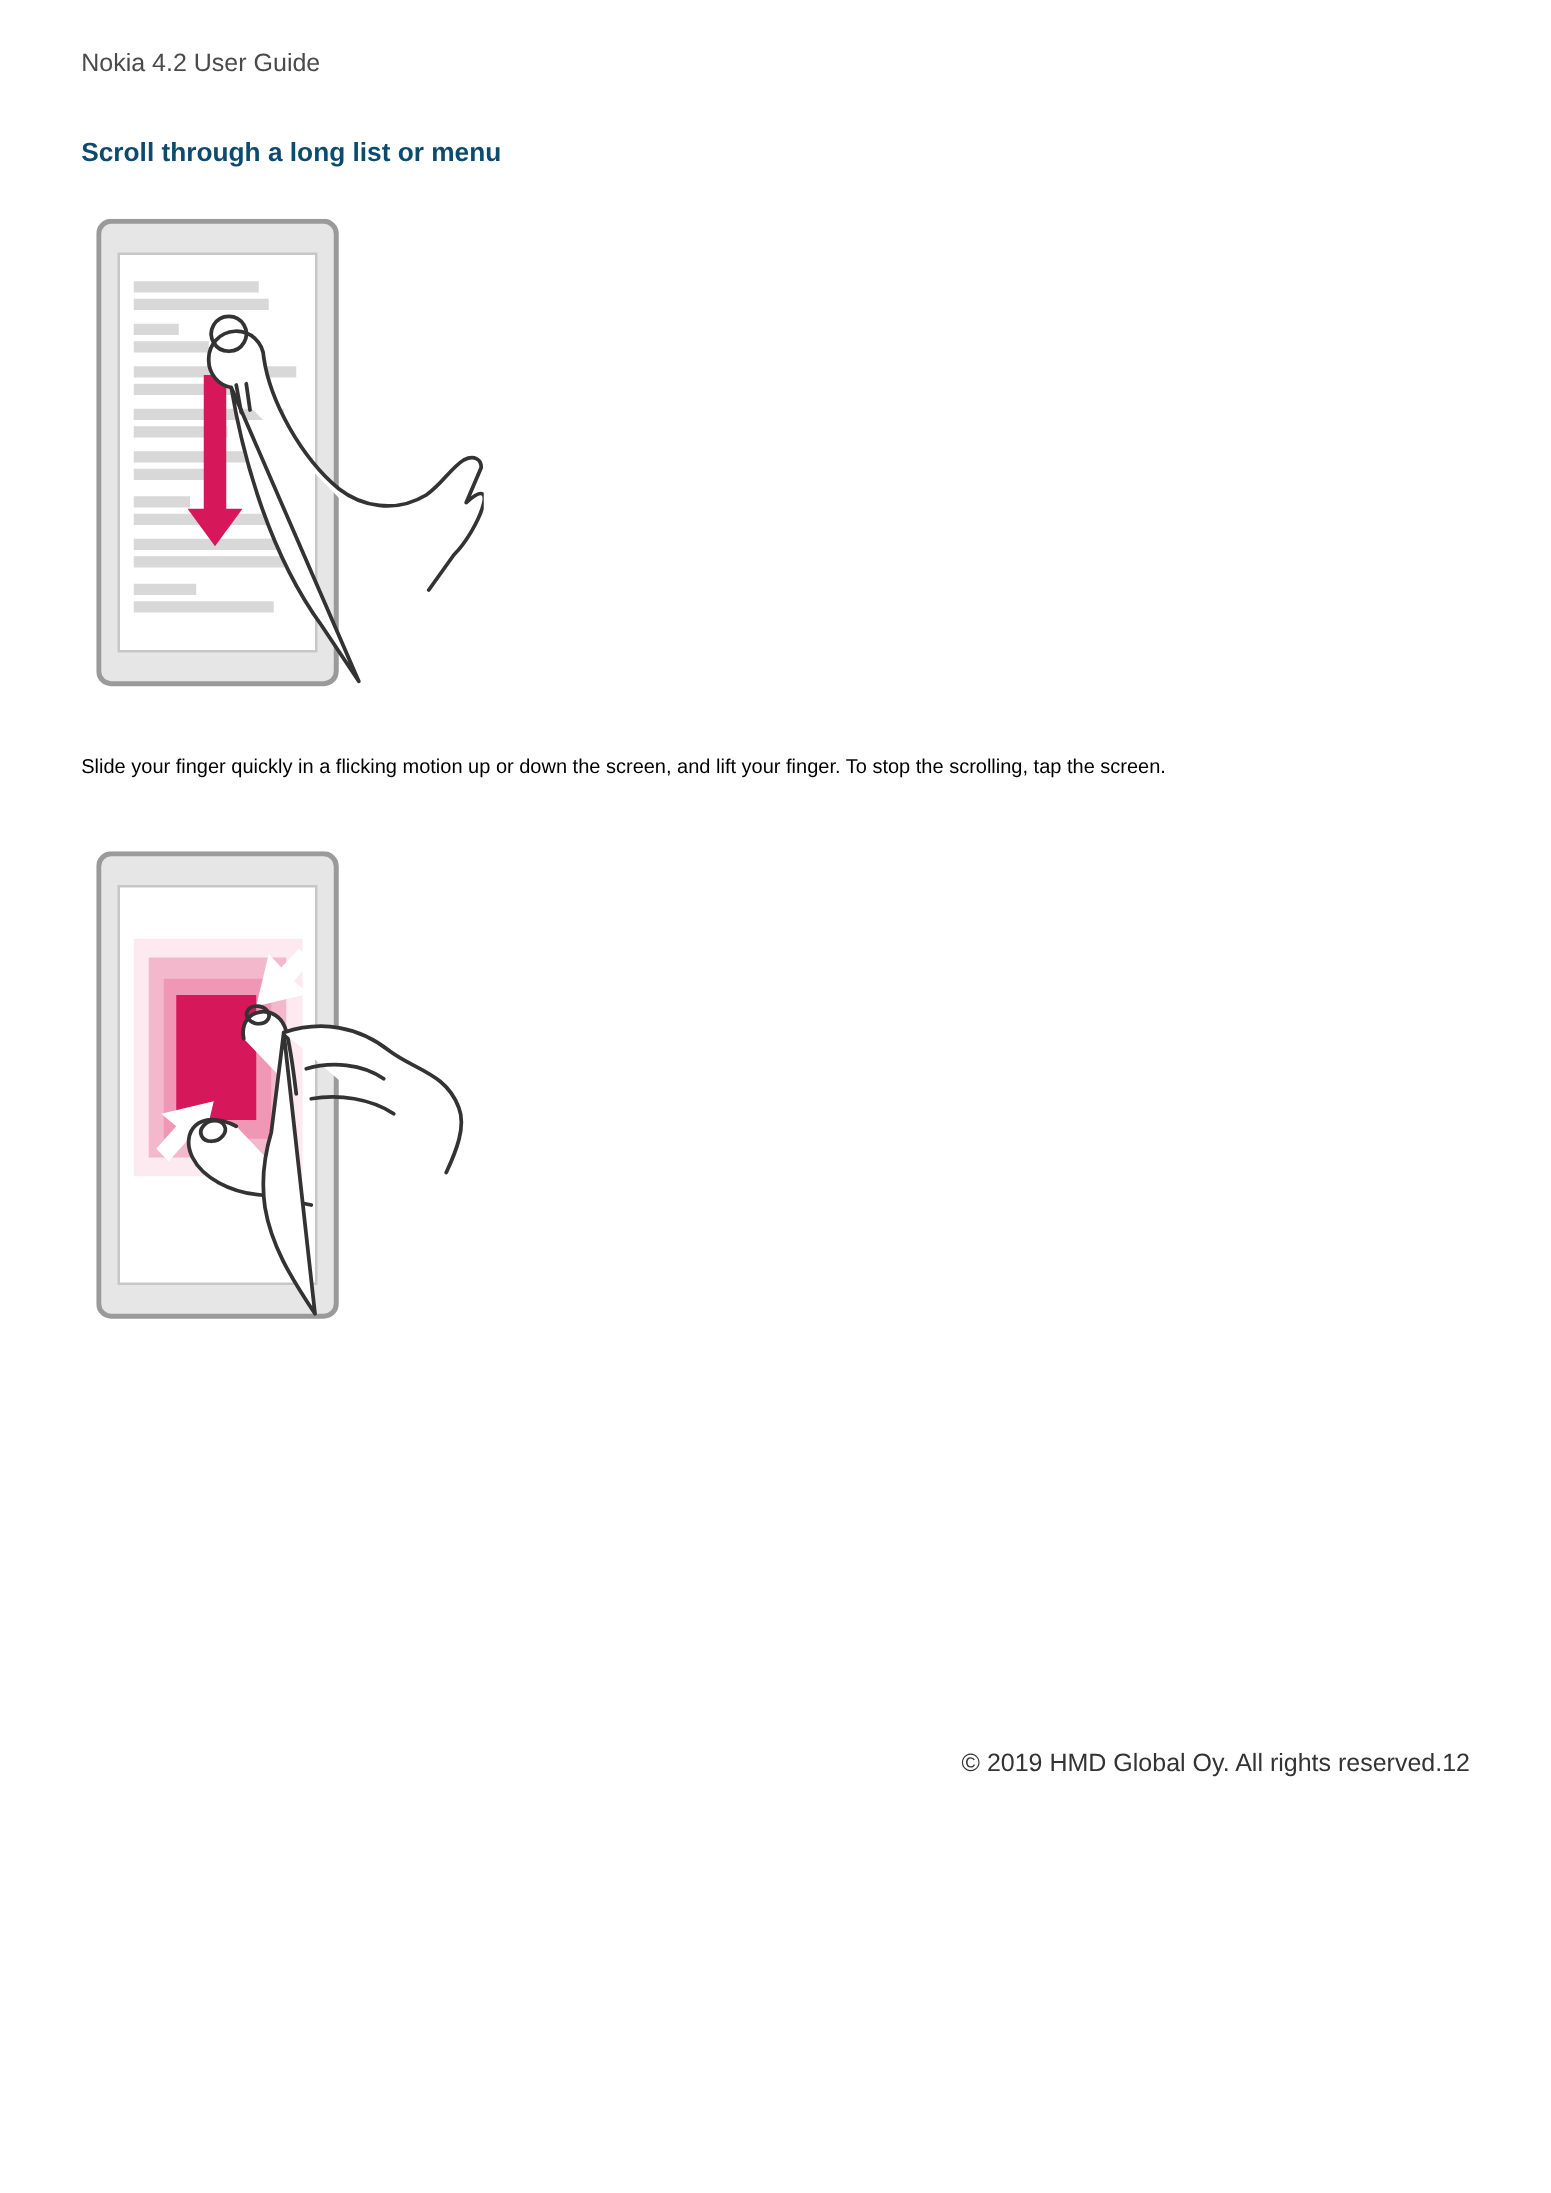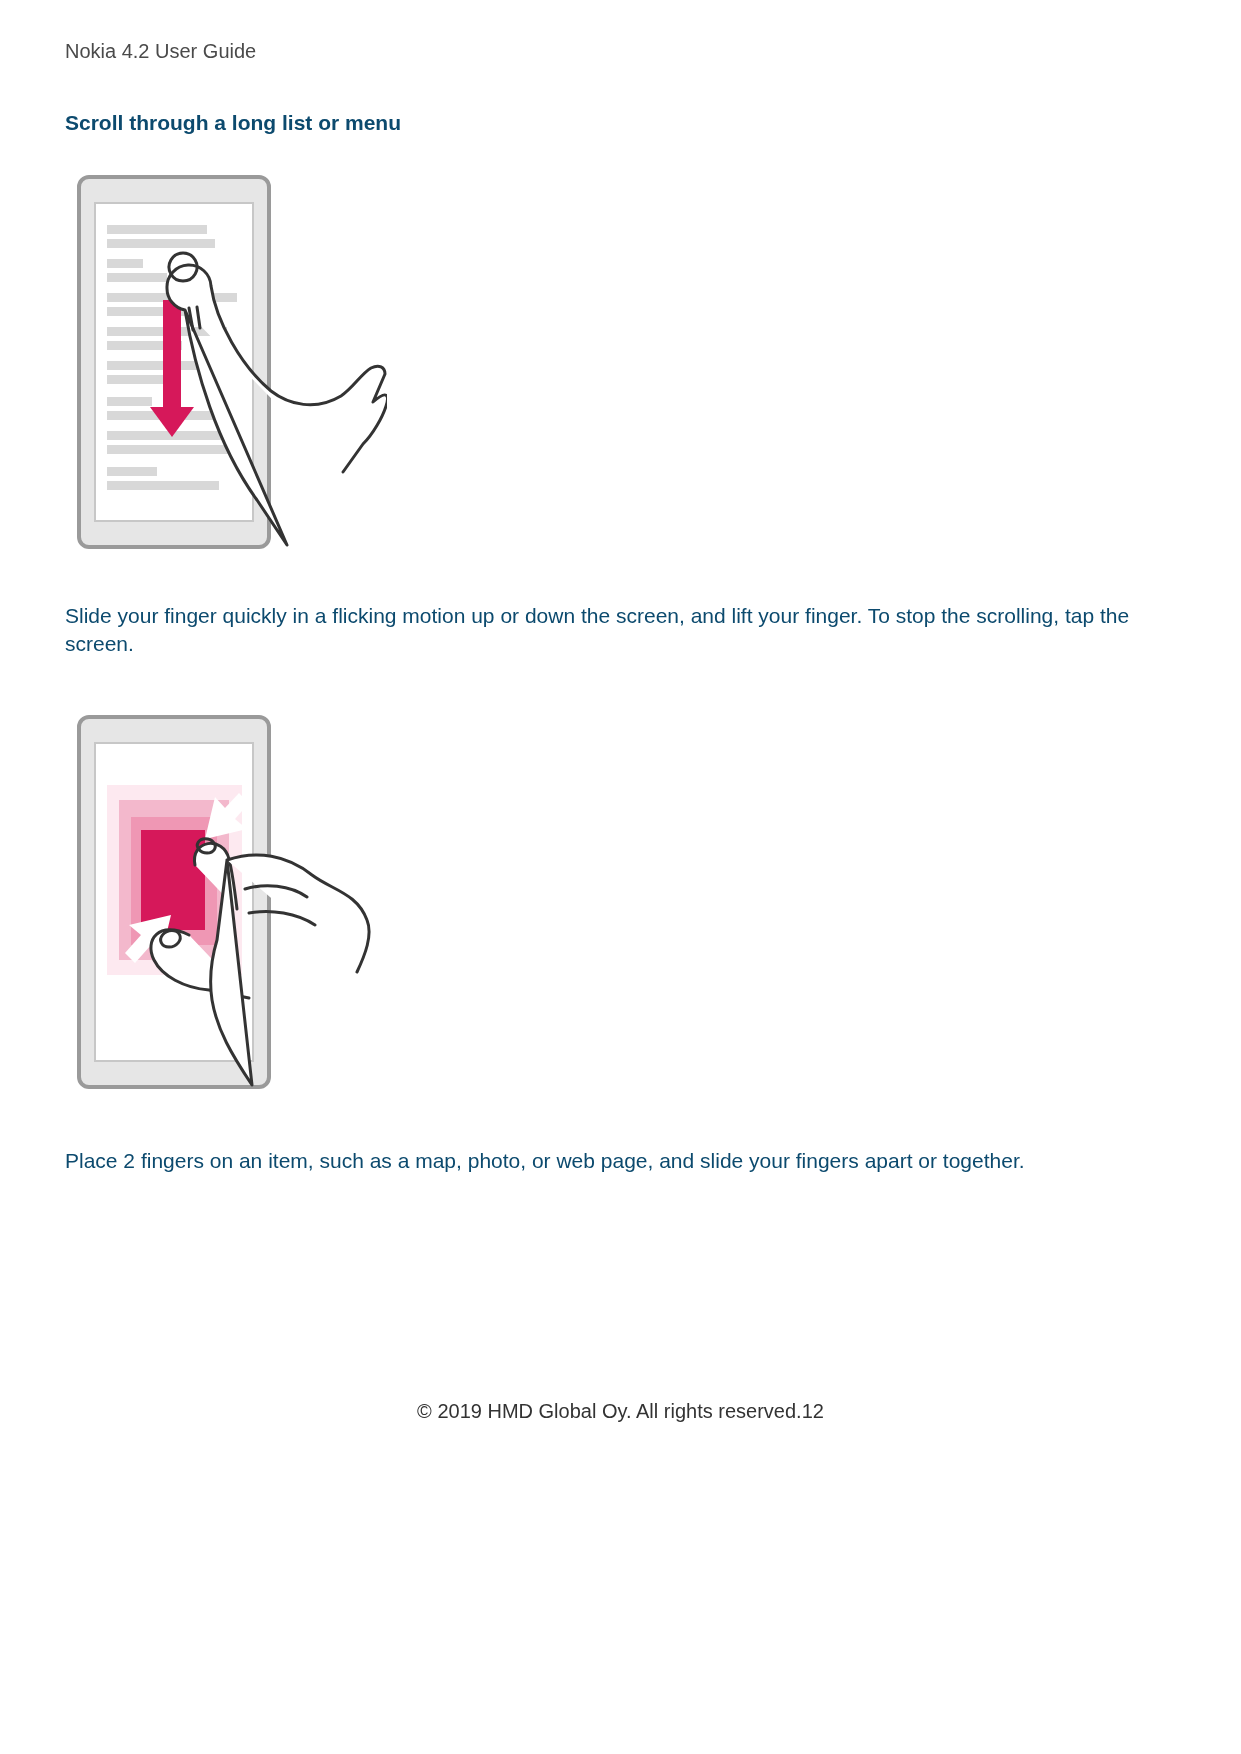--- a/index.html
+++ b/index.html
@@ -31,9 +31,9 @@
     margin: 0 0 48px 12px;
   }
   .body-text {
-    font-size: 21px;
+    font-size: 16px;
     line-height: 1.35;
-    color: #0c4a6e;
+    color: #000000;
     margin: 0 0 56px 0;
     max-width: 1080px;
   }

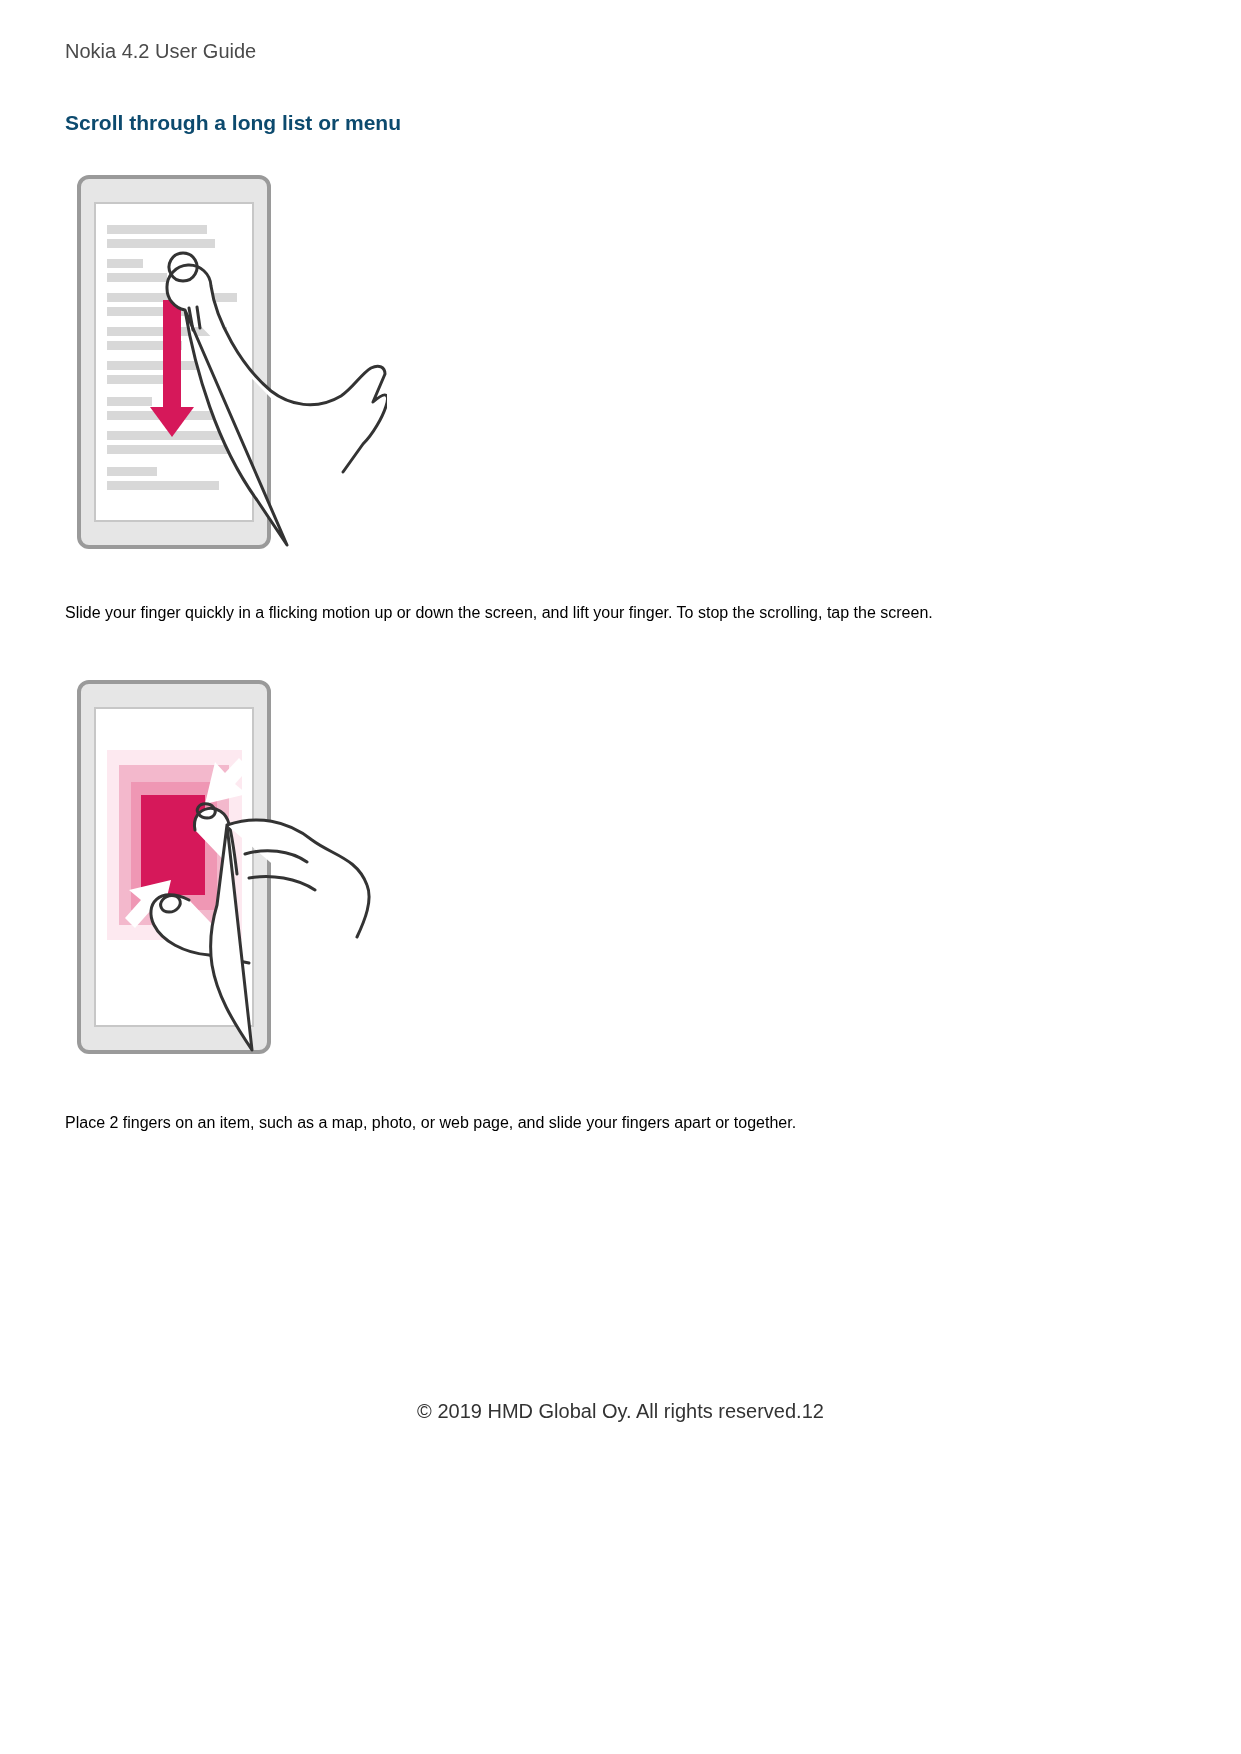--- a/index.html
+++ b/index.html
@@ -164,7 +164,6 @@
     </svg>
   </div>
 
-  <p class="body-text">Place 2 fingers on an item, such as a map, photo, or web page, and slide your fingers apart or together.</p>
 
   <div class="footer">
     <span>© 2019 HMD Global Oy. All rights reserved.</span>

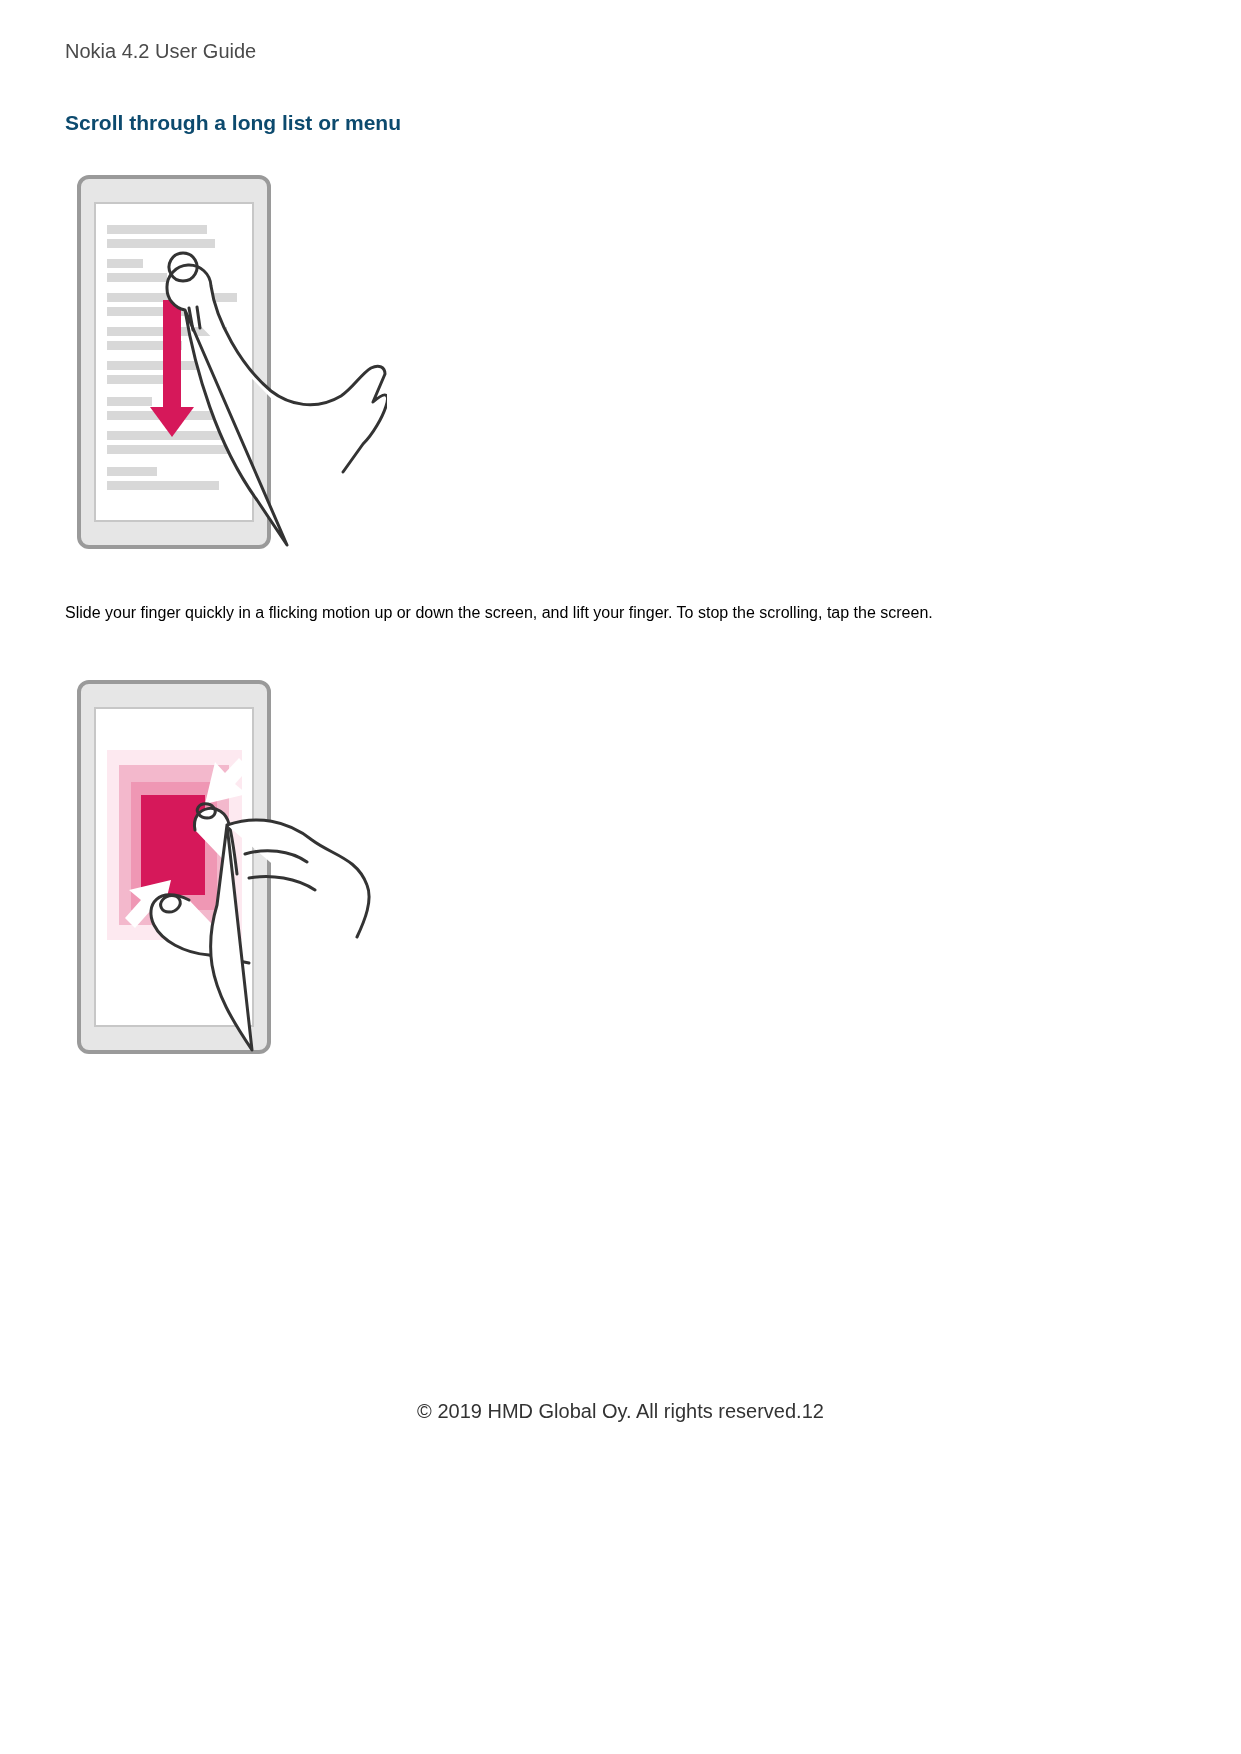--- a/index.html
+++ b/index.html
@@ -45,7 +45,7 @@
     font-size: 20px;
     color: #333;
     display: flex;
-    justify-content: center;
+    justify-content: flex-end;
   }
 </style>
 </head>

